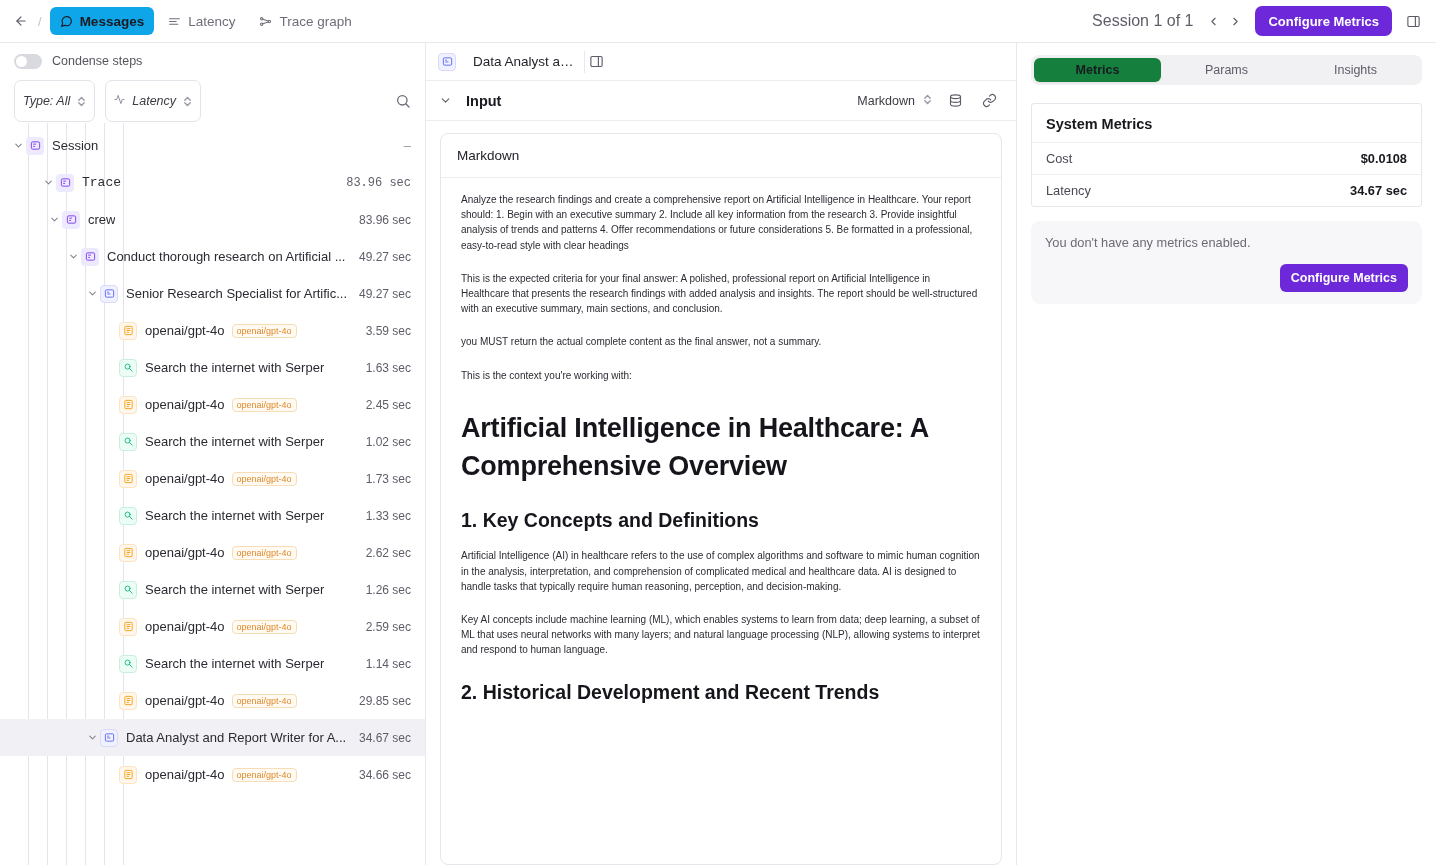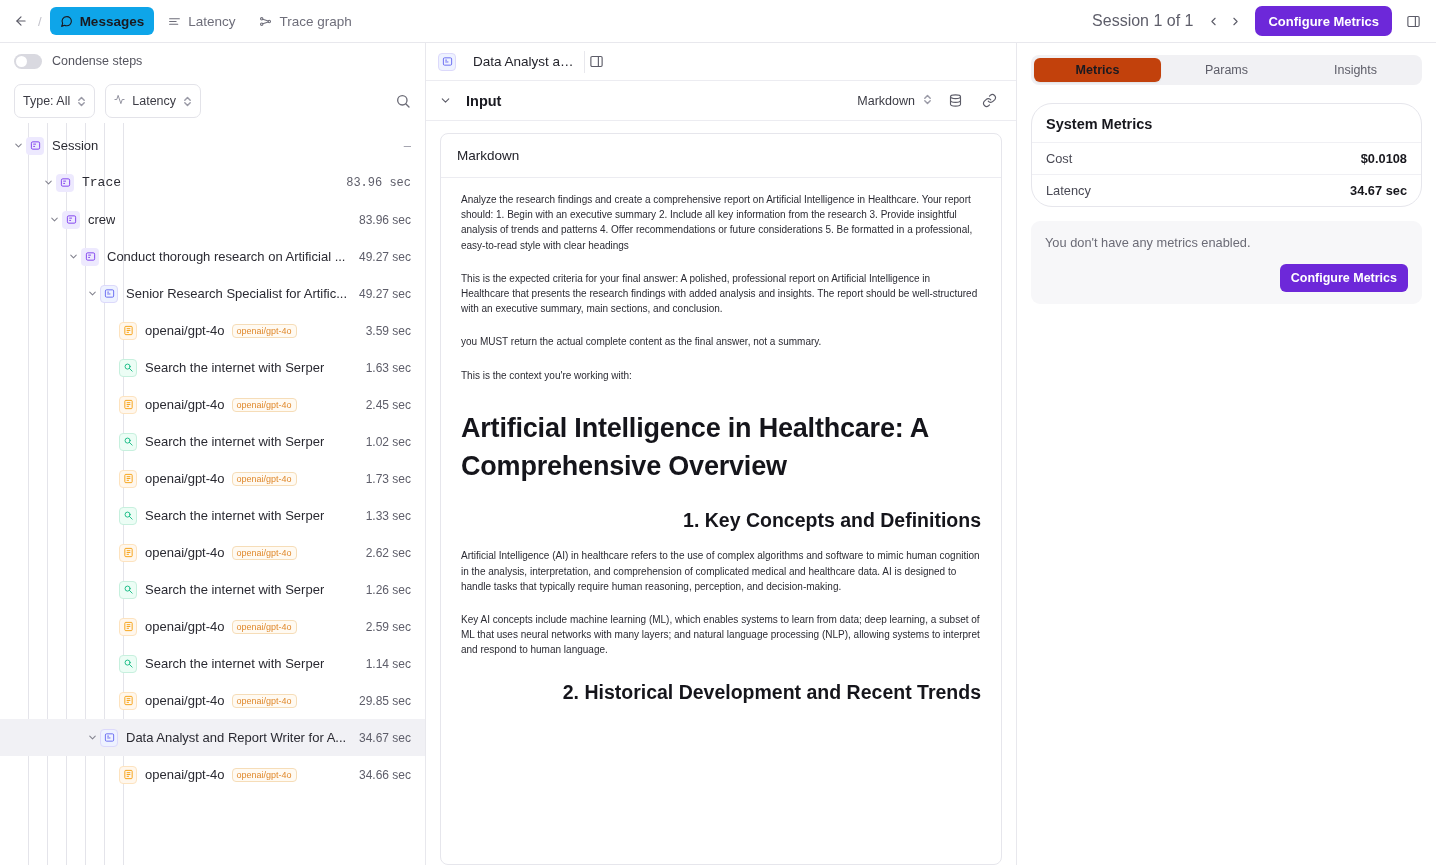--- a/index.html
+++ b/index.html
@@ -171,7 +171,7 @@
     flex: 1 1 0; display: flex; align-items: center; justify-content: center;
     font-size: 12.5px; color: #5d5d68; border-radius: 6px;
   }
-  .seg-item.active { background: #c2410c; color: #1a1a21; font-weight: 600; box-shadow: 0 1px 2px rgba(0,0,0,.07); }
+  .seg-item.active { background: #15803d; color: #1a1a21; font-weight: 600; box-shadow: 0 1px 2px rgba(0,0,0,.07); }
 
   .panel-card {
     margin: 18px 14px 0 14px;

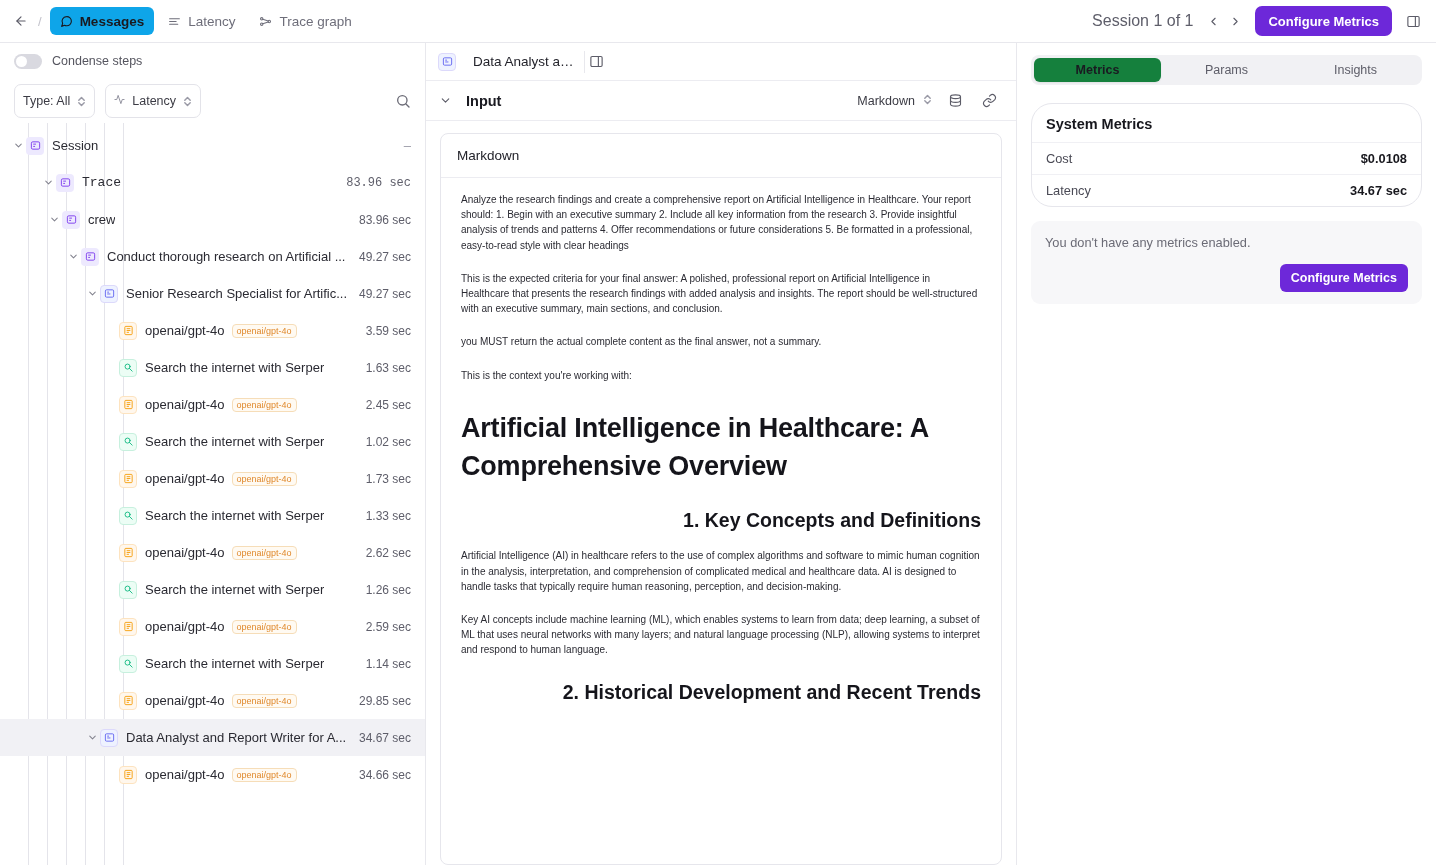--- a/index.html
+++ b/index.html
@@ -80,9 +80,9 @@
     padding: 0 14px 0 14px;
   }
   .chip {
-    height: 34px; display: flex; align-items: center; gap: 7px;
+    height: 42px; display: flex; align-items: center; gap: 7px;
     border: 1px solid #e3e3e9; border-radius: 7px;
-    padding: 0 8px; font-size: 12.5px; color: #3b3b44; background: #fff;
+    padding: 0 8px; font-size: 12.5px; color: #3b3b44; background: #fff; font-style: italic;
   }
   .chip .caret { color: #9a9aa6; display: flex; flex-direction: column; line-height: 6px; font-size: 8px; }
   .search-icon { margin-left: auto; color: #6b6b76; display: flex; }

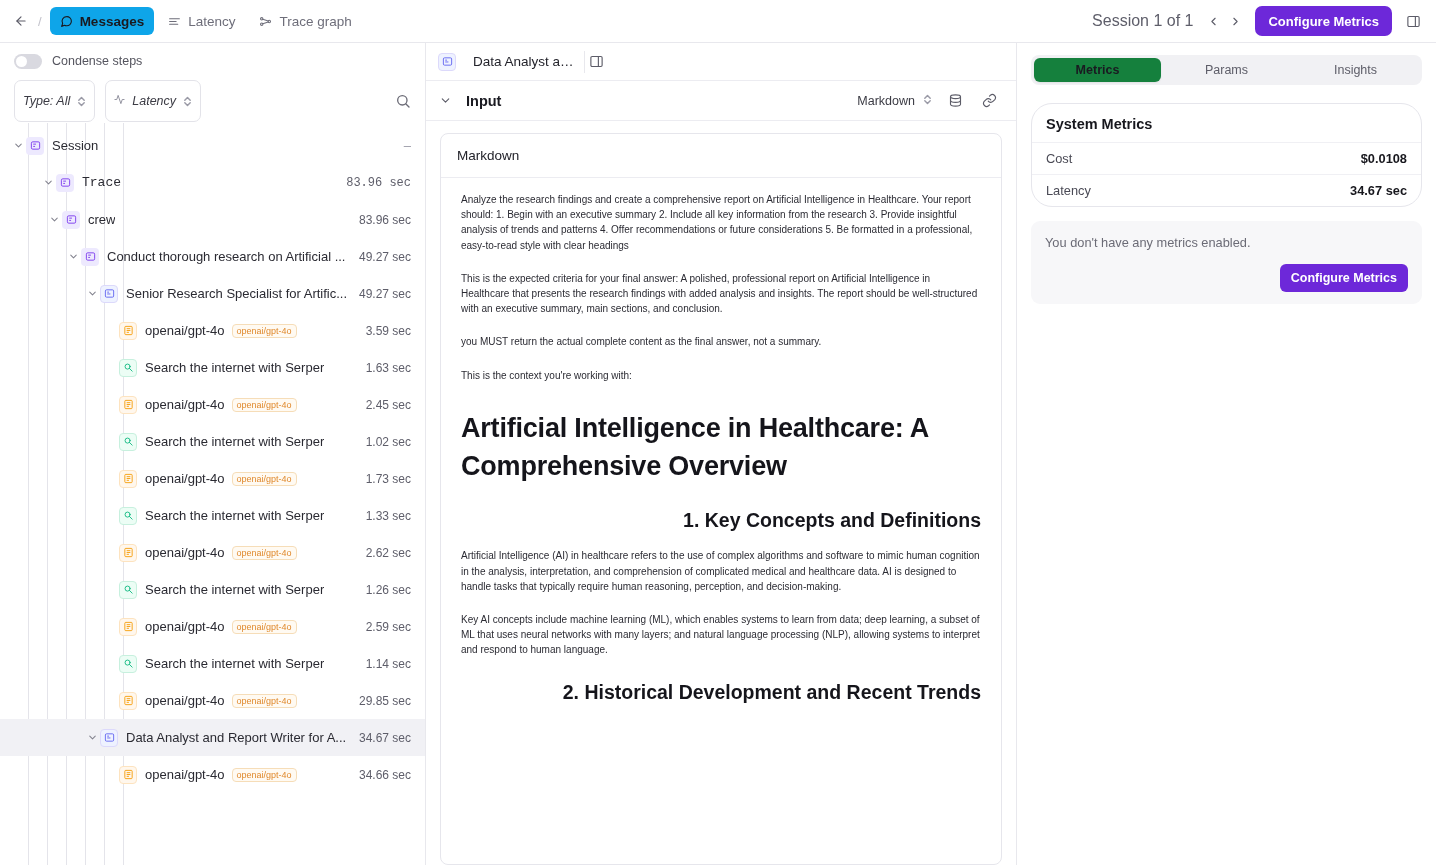--- a/index.html
+++ b/index.html
@@ -175,7 +175,7 @@
 
   .panel-card {
     margin: 18px 14px 0 14px;
-    border: 1px solid #e6e6ec; border-radius: 21px; overflow: hidden;
+    border: 1px solid #e6e6ec; border-radius: 3px; overflow: hidden;
   }
   .panel-card-title { padding: 12px 14px 10px 14px; font-size: 14.5px; font-weight: 700; color: #17171d; }
   .kv {

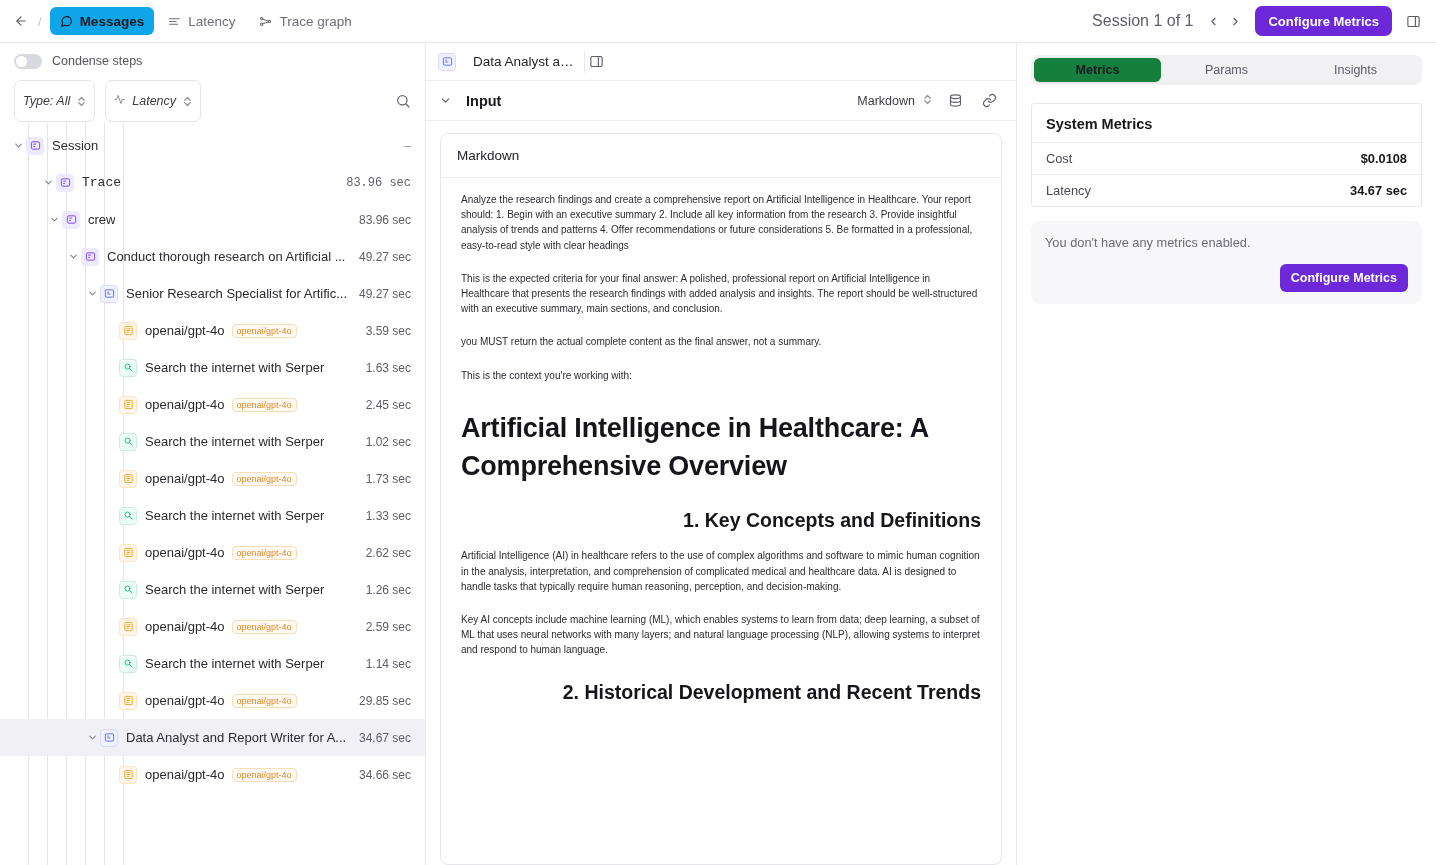--- a/index.html
+++ b/index.html
@@ -154,7 +154,7 @@
   .card-body { padding: 14px 20px 10px 20px; overflow: hidden; height: calc(100% - 44px); }
   .card-body p { margin: 0 0 18px 0; font-size: 10px; line-height: 1.52; color: #2b2b33; }
   .card-body h1 { font-size: 27px; line-height: 1.42; font-weight: 700; margin: 26px 0 20px 0; color: #15151b; letter-spacing: -0.2px; }
-  .card-body h2 { font-size: 19.5px; font-weight: 700; margin: 24px 0 16px 0; color: #15151b; text-align: right; }
+  .card-body h2 { font-size: 19.5px; font-weight: 700; margin: 24px 0 16px 0; color: #15151b; }
 
   
   .right {

